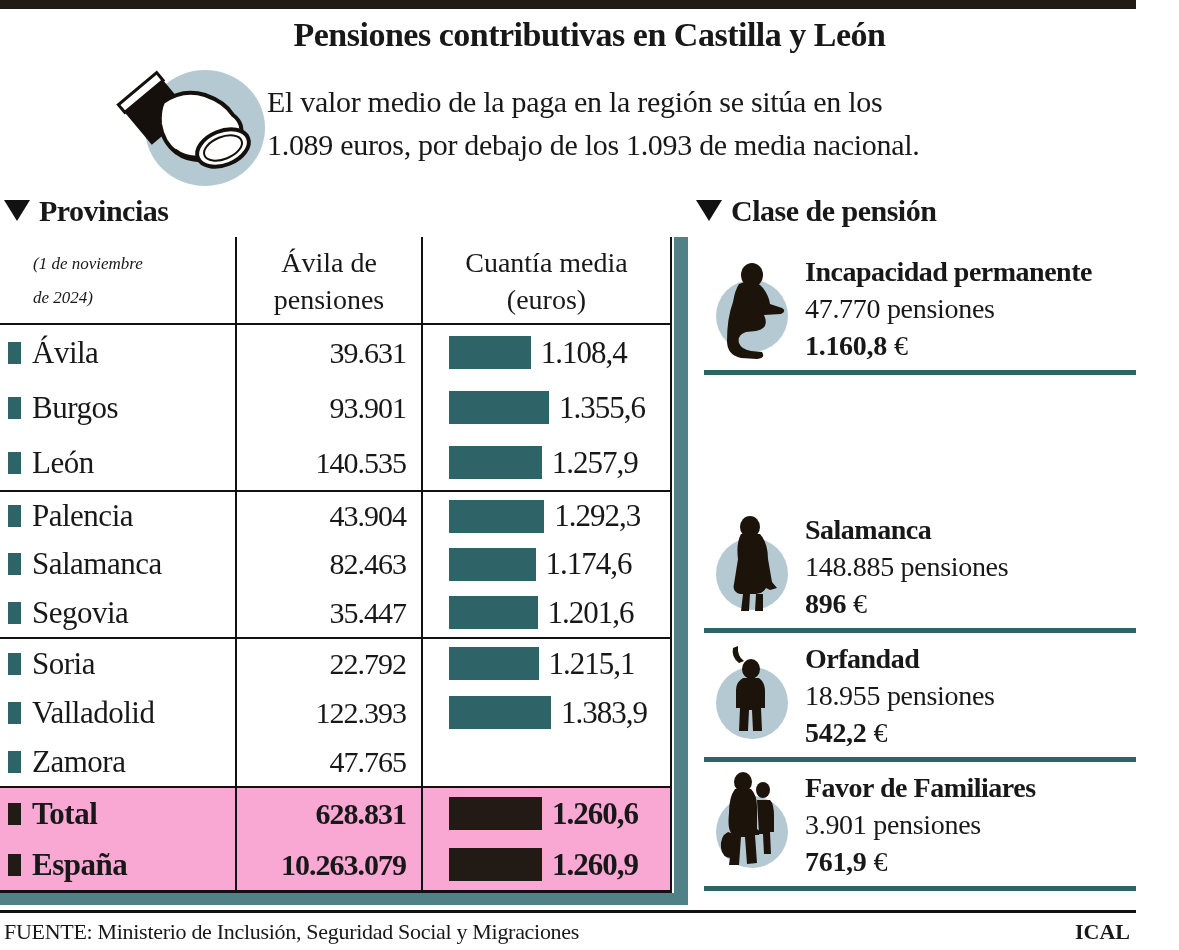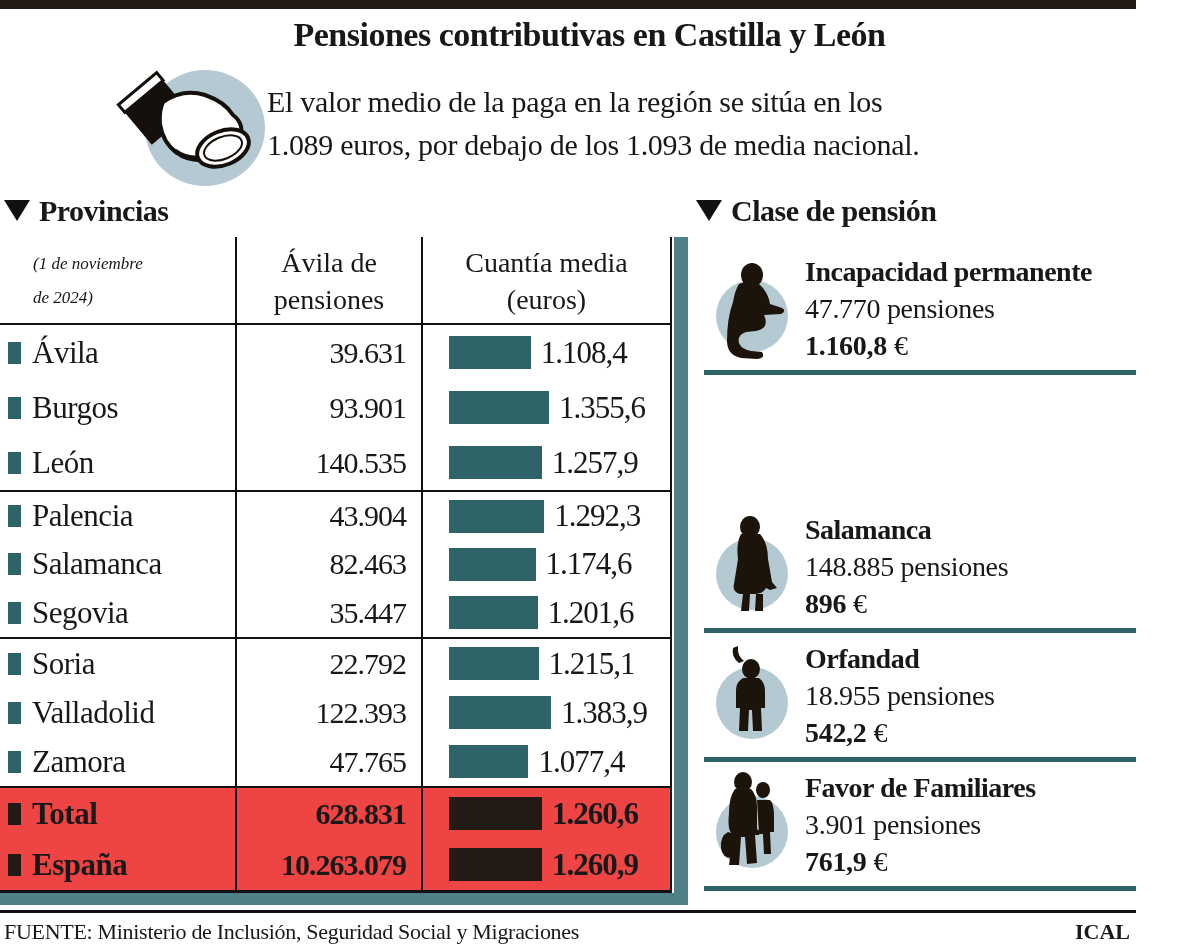--- a/index.html
+++ b/index.html
@@ -205,10 +205,6 @@
         <span class="bullet"></span>
         <span class="pname">Zamora</span>
         <span class="pnum">47.765</span>
-        <span class="pbarwrap">
-            <span class="pbar" style="width: 79.4px;"></span>
-            <span class="pval">1.077,4</span>
-          </span>
       </div>
     </div>
 

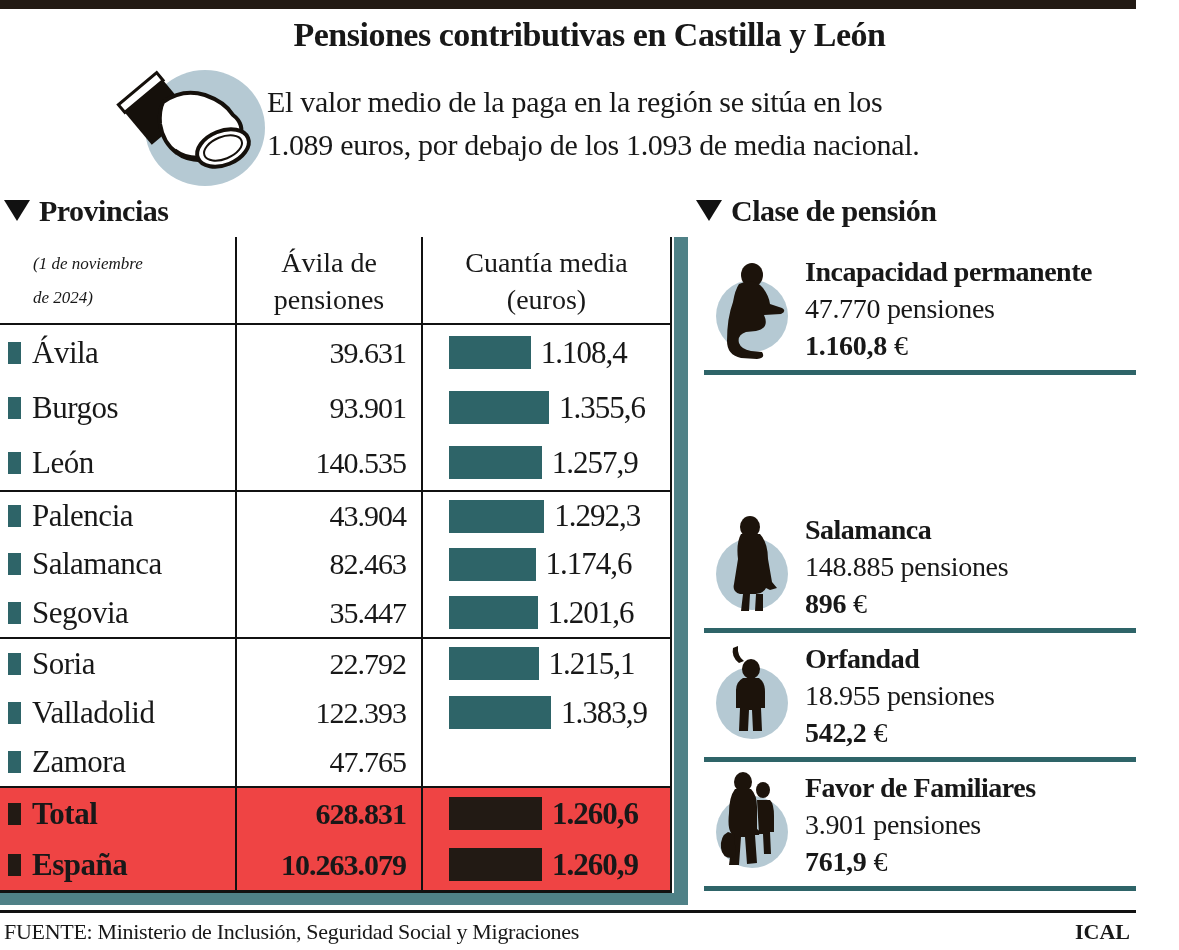--- a/index.html
+++ b/index.html
@@ -32,7 +32,7 @@
   .g1{top:88px;height:165px;}
   .g2{top:253px;height:147px;border-top:2px solid #111;}
   .g3{top:400px;height:149px;border-top:2px solid #111;}
-  .ttotal{top:549px;height:107px;border-top:2px solid #111;border-bottom:3px solid #111;background:#ef4444;}
+  .ttotal{top:549px;height:107px;border-top:2px solid #111;border-bottom:3px solid #111;background:#f9a8d4;}
   .trow{position:relative;flex:1;display:flex;align-items:center;}
   .bullet{width:13px;height:22px;margin-left:8px;background:#2e6468;flex:none;}
   .ttotal .bullet{background:#221a14;}

